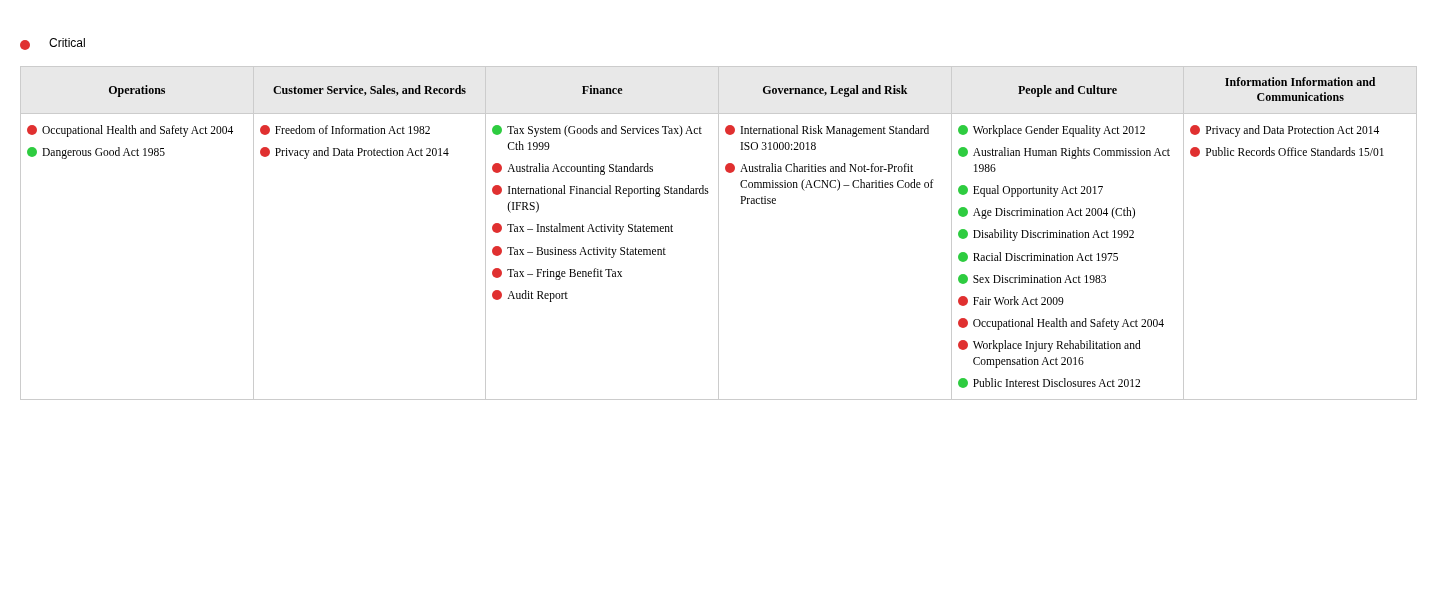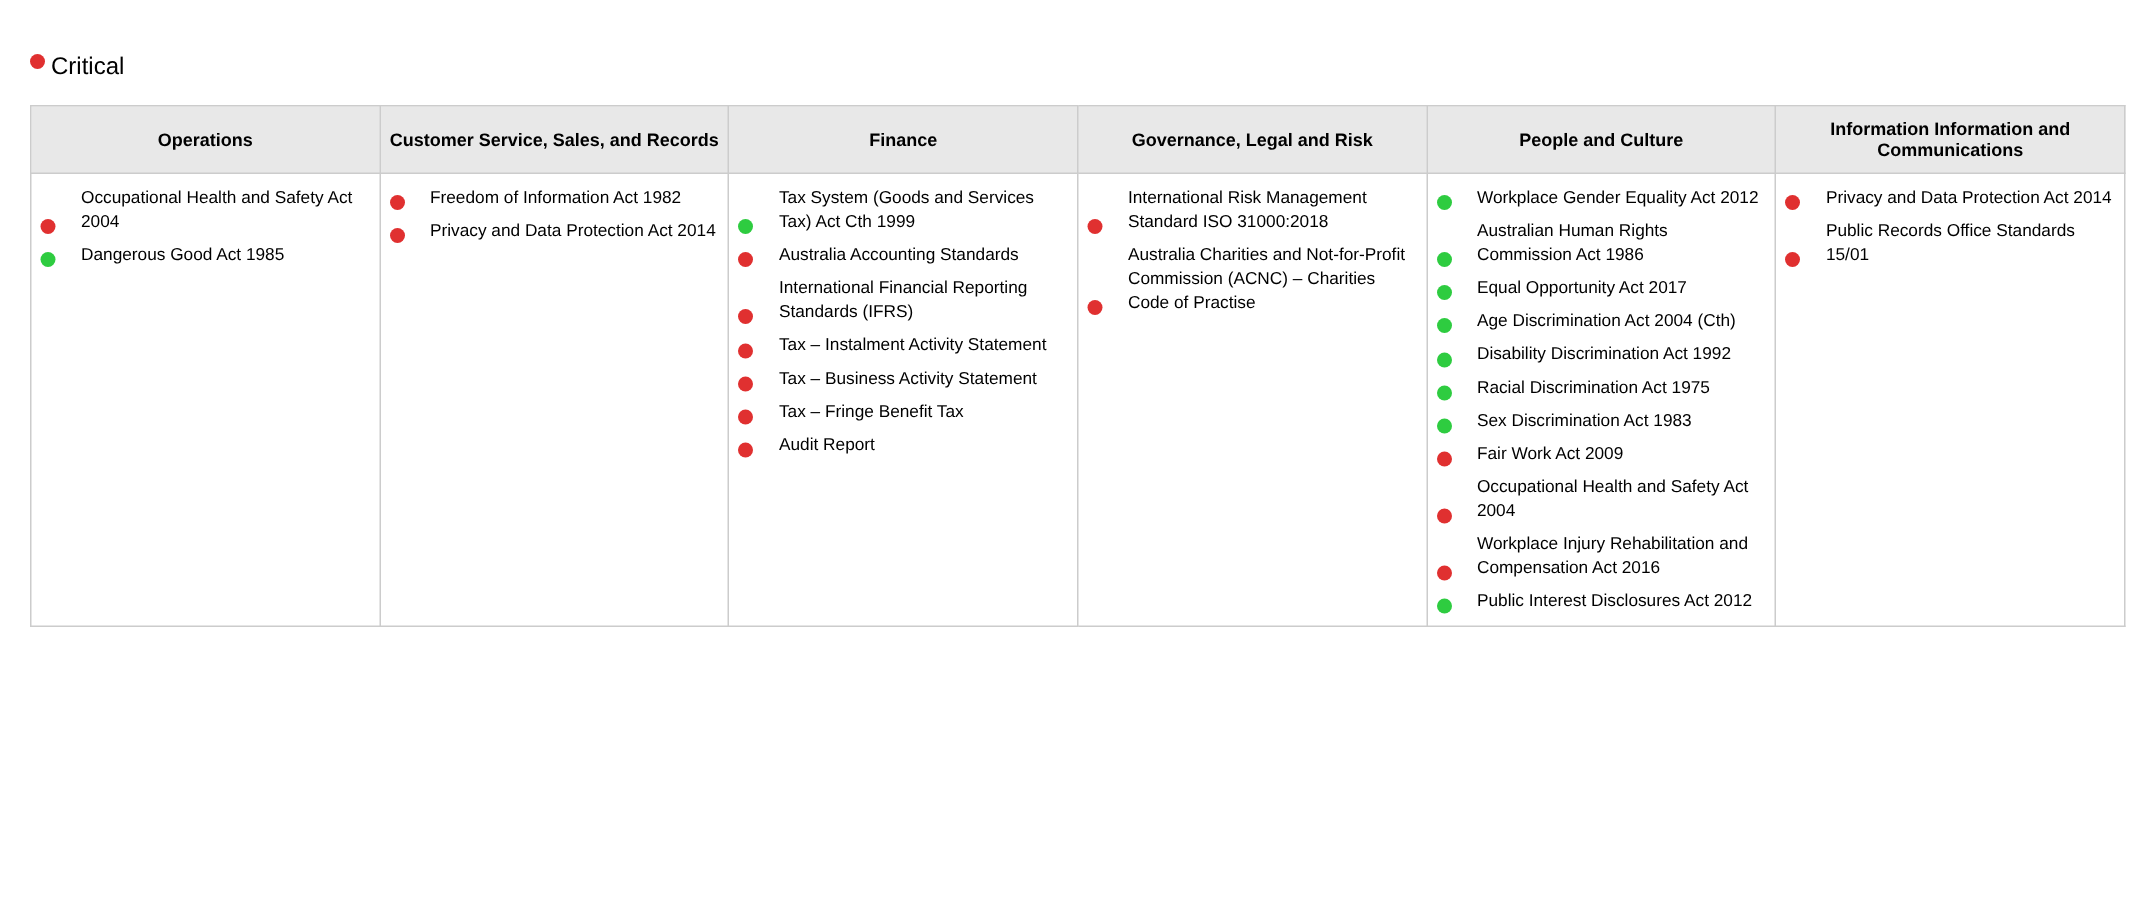--- a/index.html
+++ b/index.html
@@ -30,9 +30,9 @@
     }
     .legend-item {
       display: flex;
-      align-items: flex-start;
-      gap: 4px;
-      font-size: 16px;
+      align-items: flex-end;
+      gap: 19px;
+      font-size: 12px;
     }
     .dot {
       width: 10px;

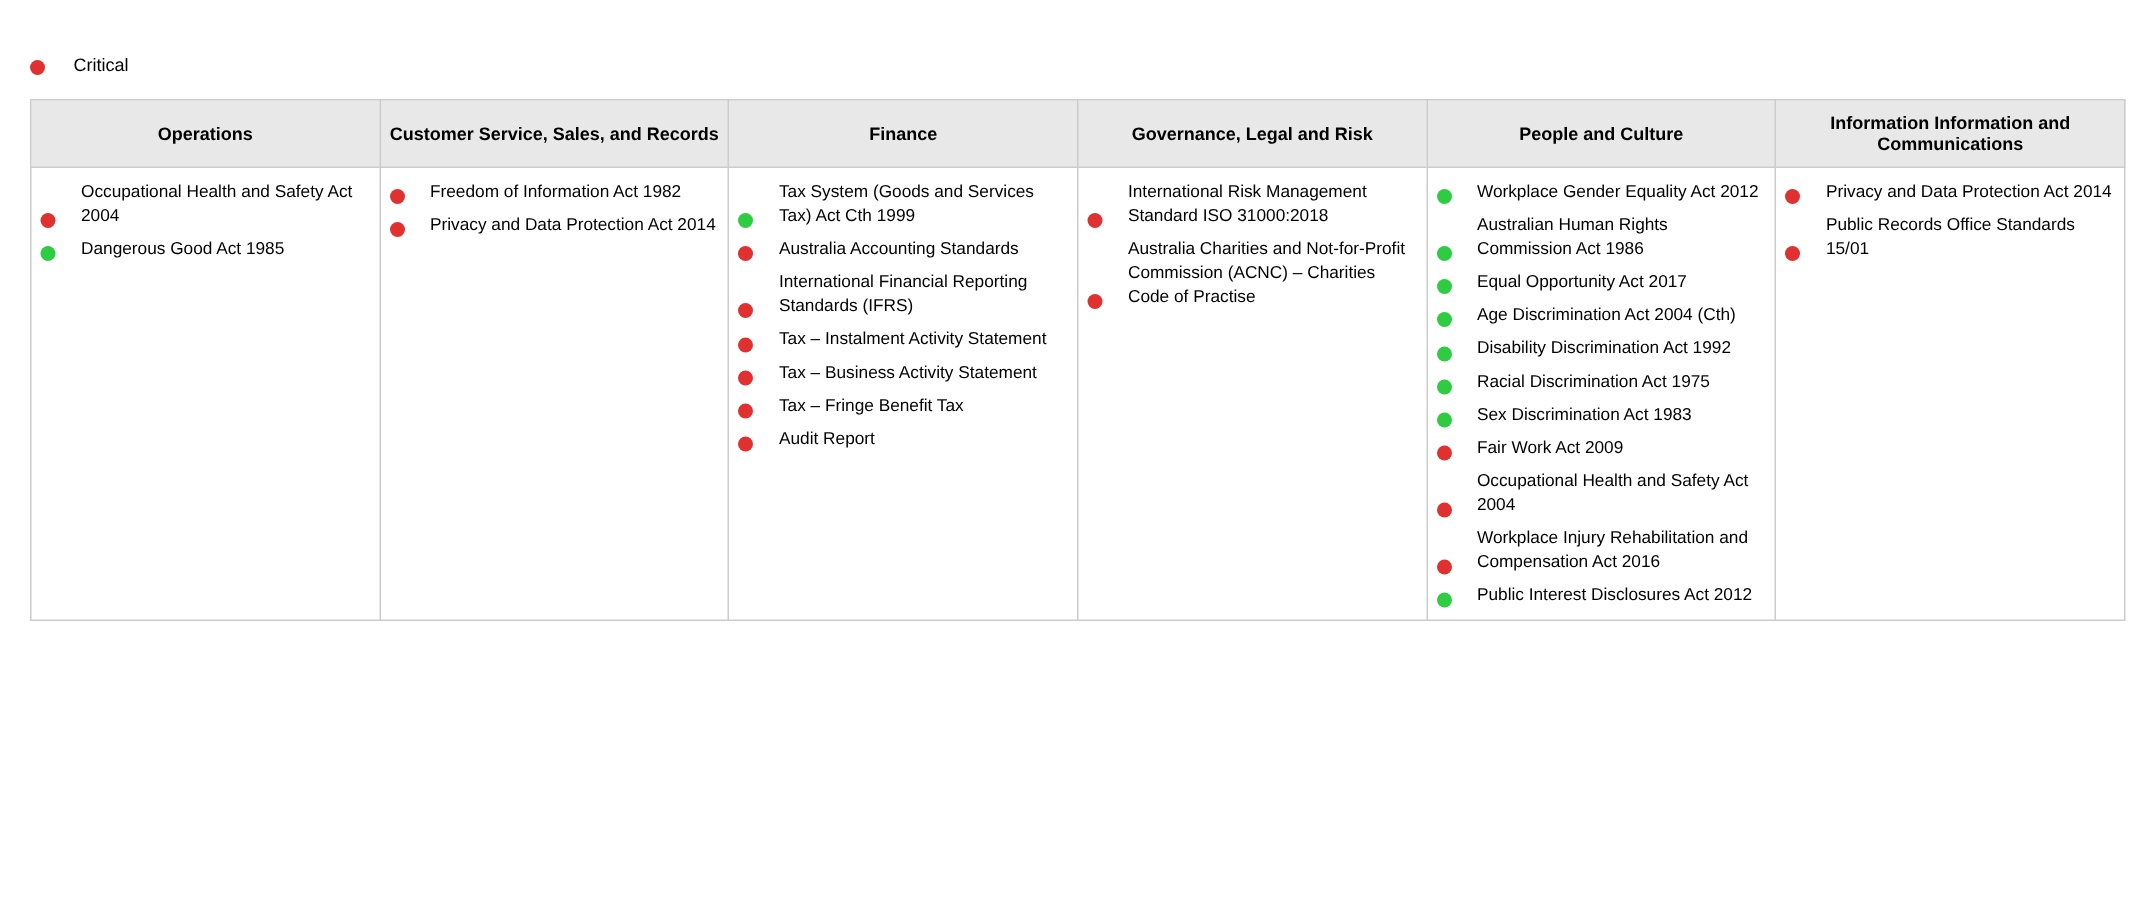--- a/index.html
+++ b/index.html
@@ -48,6 +48,7 @@
       width: 100%;
       border-collapse: collapse;
       table-layout: fixed;
+      font-family: Liberation Serif, serif;
     }
     th {
       background-color: #e8e8e8;

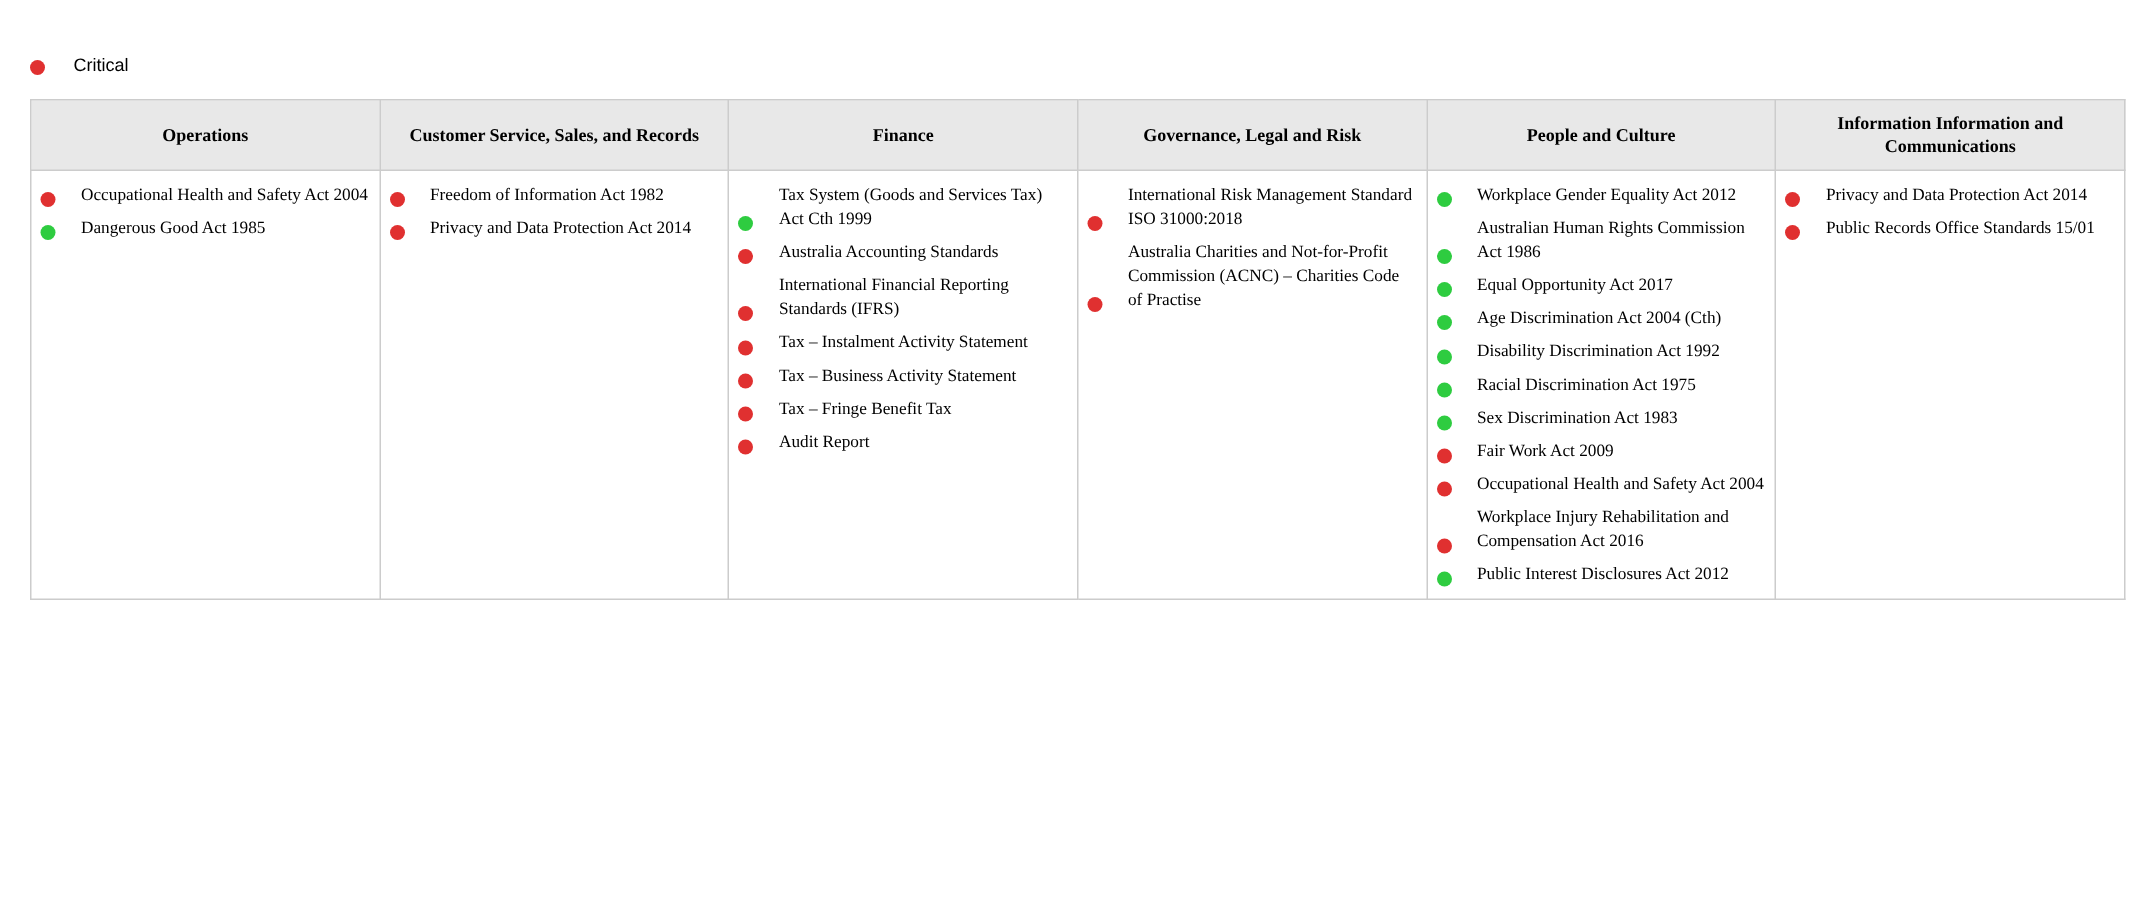--- a/index.html
+++ b/index.html
@@ -75,8 +75,8 @@
     }
     .cell-list li {
       display: flex;
-      align-items: flex-end;
-      gap: 17px;
+      align-items: flex-start;
+      gap: 5px;
       line-height: 1.4;
     }
     .cell-list li .dot {

